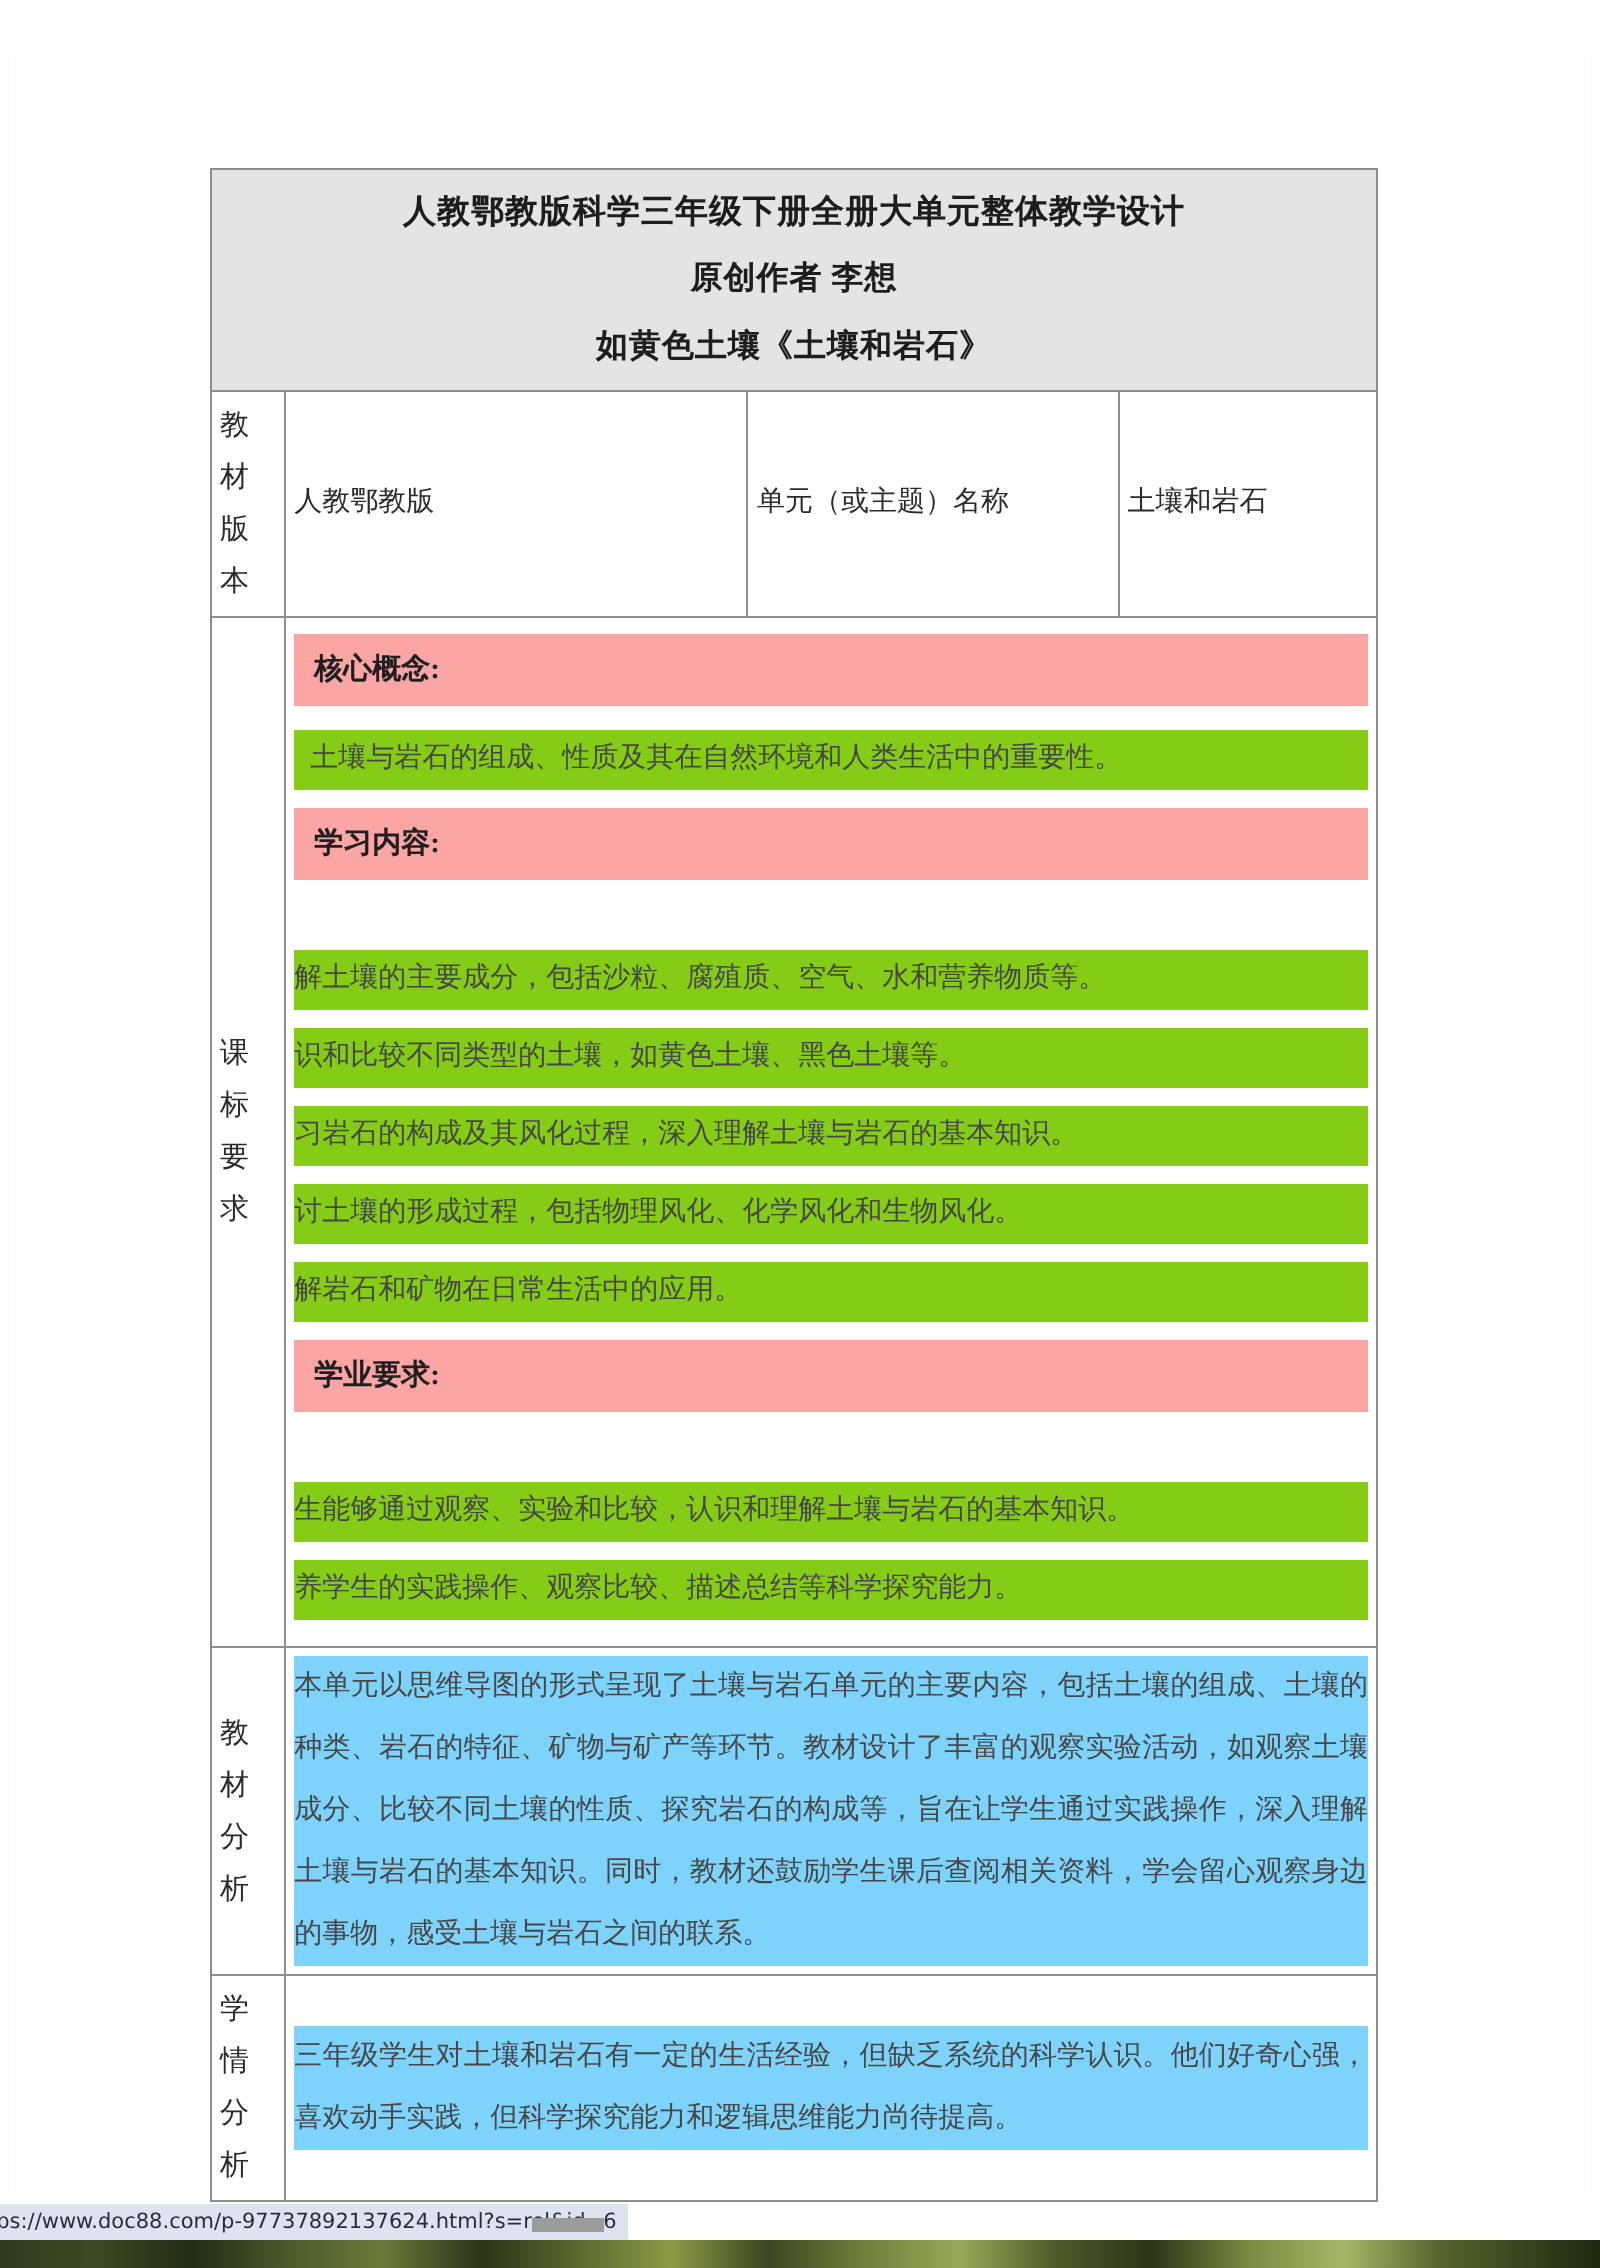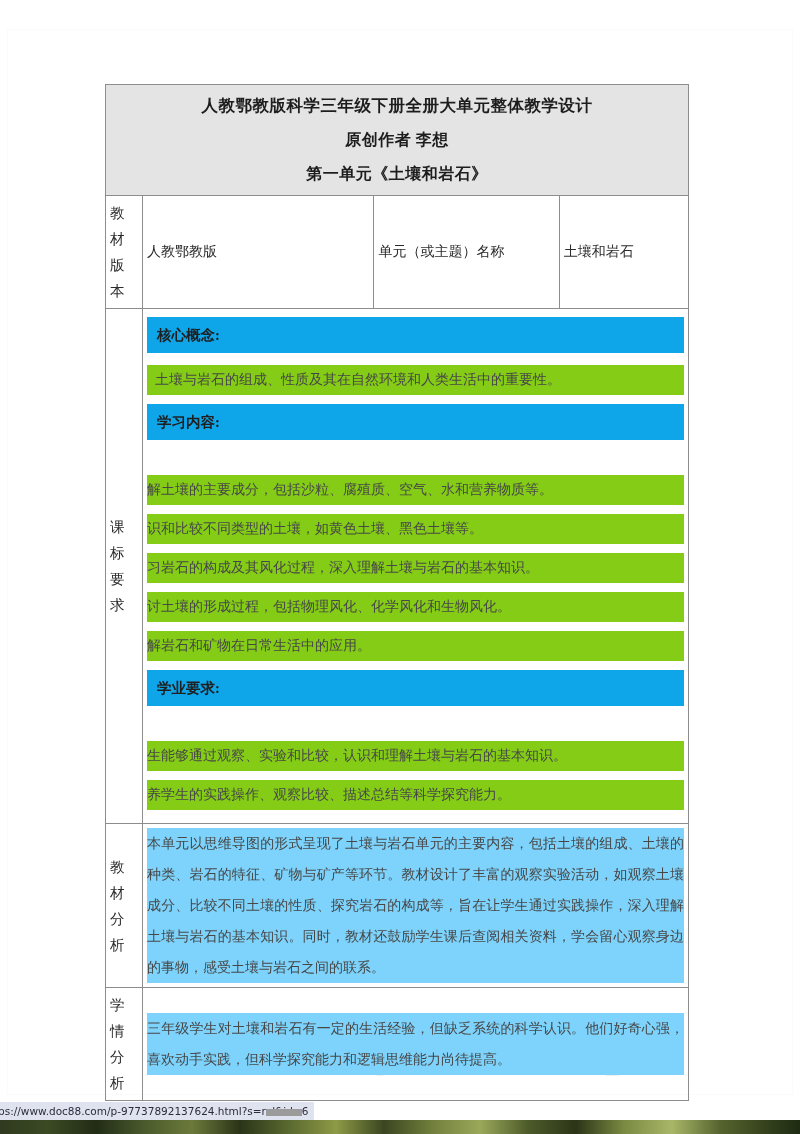--- a/index.html
+++ b/index.html
@@ -217,7 +217,7 @@
         <td class="title-cell" colspan="4">
           <div class="title-line">人教鄂教版科学三年级下册全册大单元整体教学设计</div>
           <div class="title-line sub">原创作者 李想</div>
-          <div class="title-line sub">第一单元《土壤和岩石》</div>
+          <div class="title-line sub">如黄色土壤《土壤和岩石》</div>
         </td>
       </tr>
 

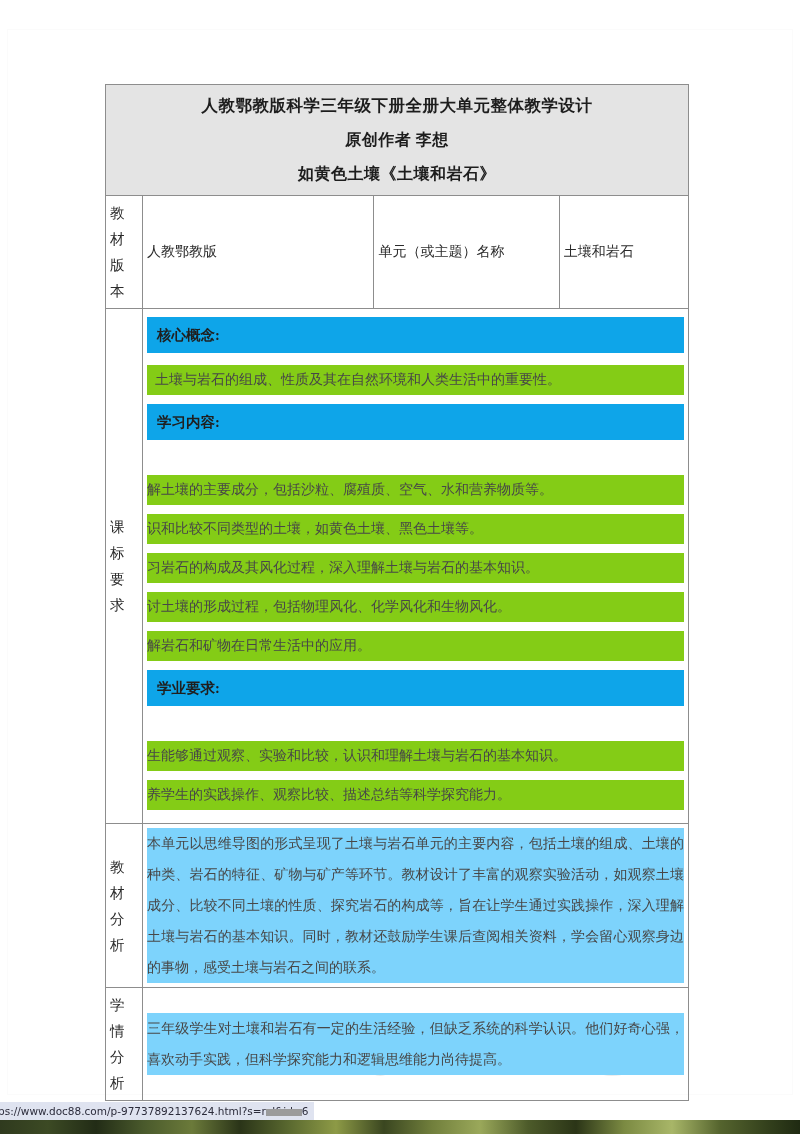--- a/index.html
+++ b/index.html
@@ -116,7 +116,7 @@
     font-size: 14.5px;
     font-weight: 700;
     color: #1f1f1f;
-    background: #0ea5e9;
+    background: #fca5a5;
     line-height: 30px;
     padding: 3px 0 3px 10px;
     margin: 4px 0 12px 0;

